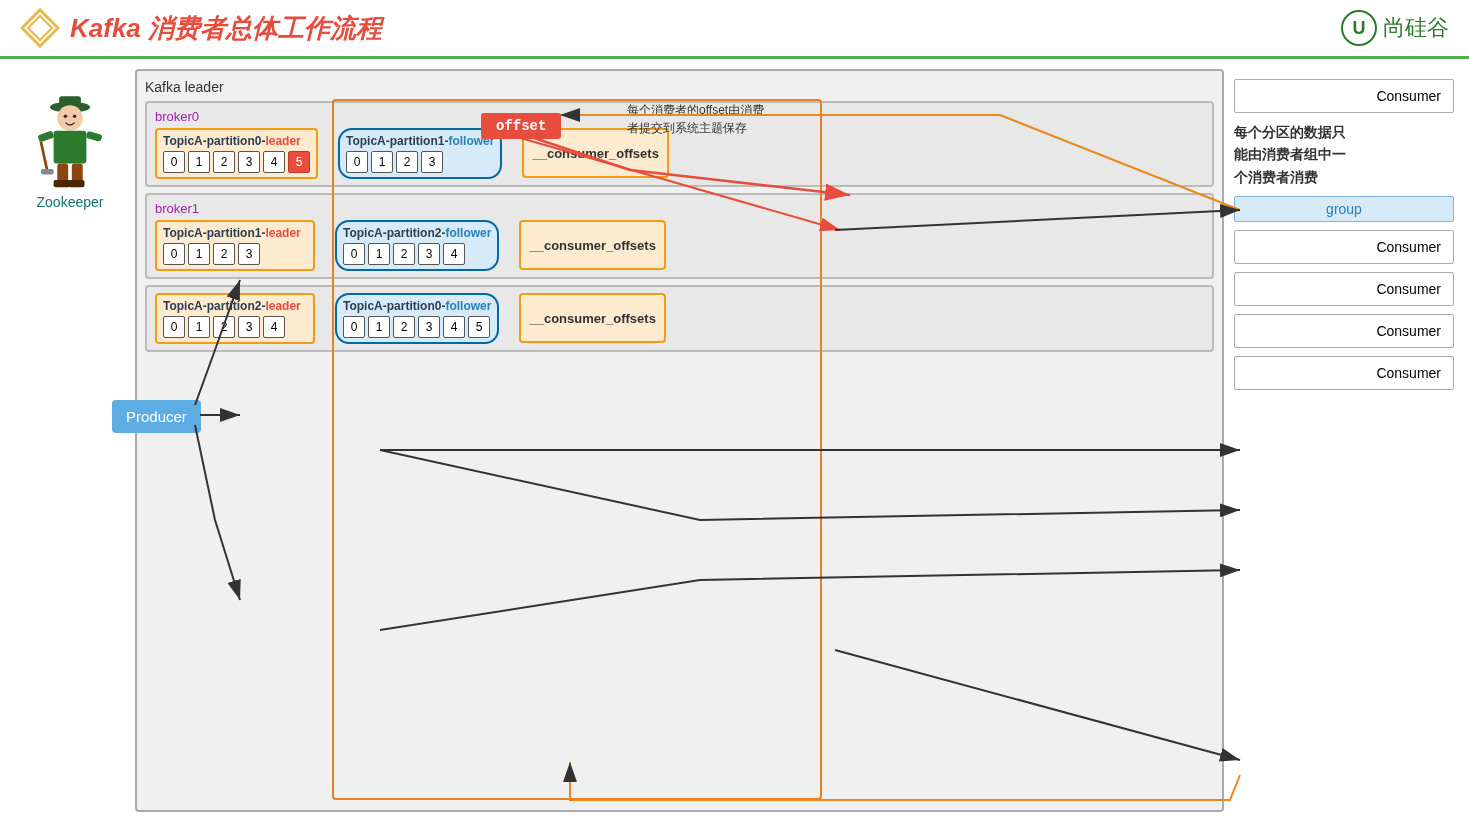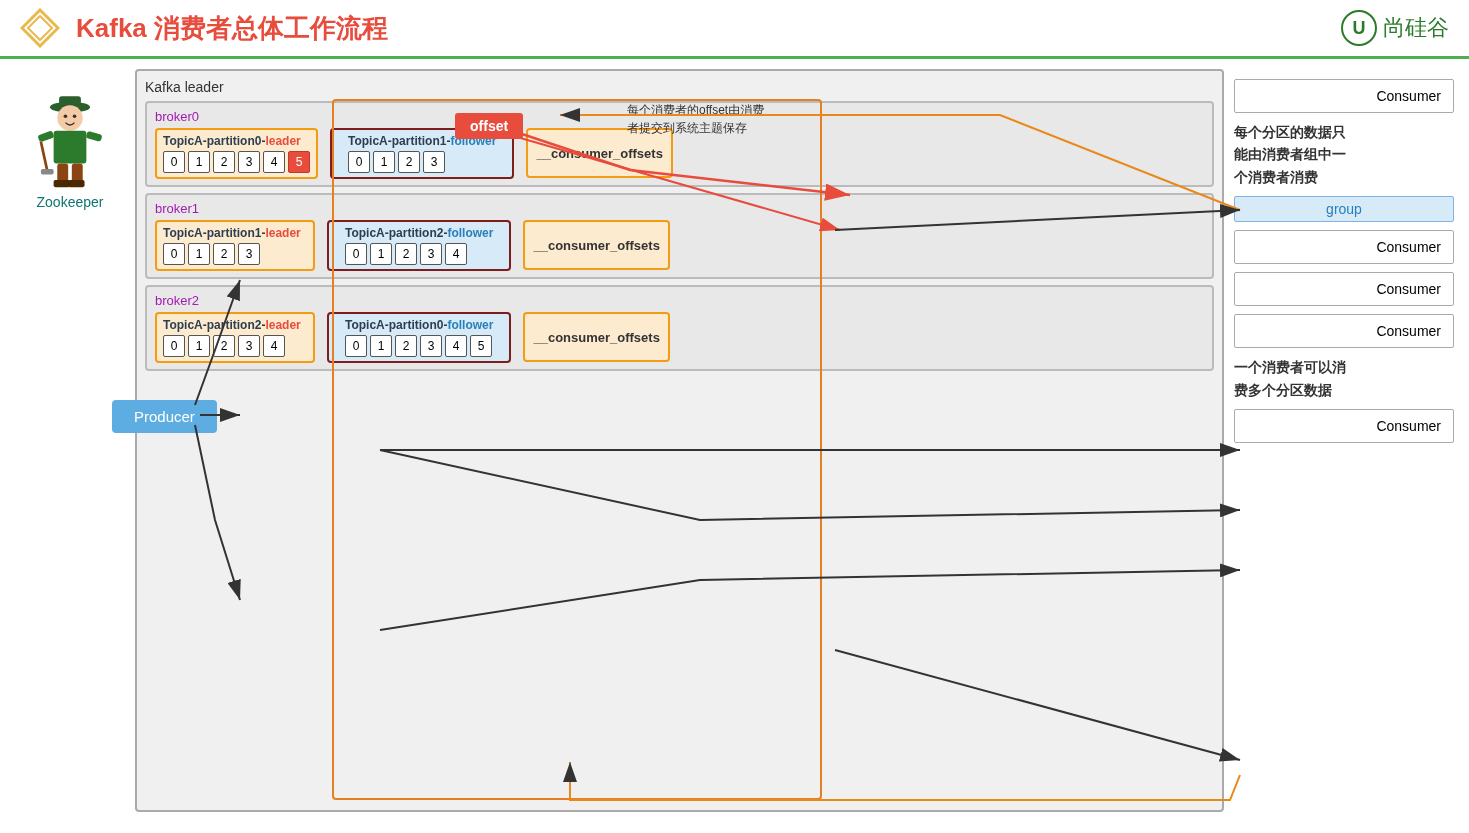--- a/index.html
+++ b/index.html
@@ -23,7 +23,8 @@
     .header-left {
       display: flex;
       align-items: center;
-      gap: 16px;
+      gap: 10px;
+      font-style: italic;
     }
     .logo-diamond {
       width: 40px;

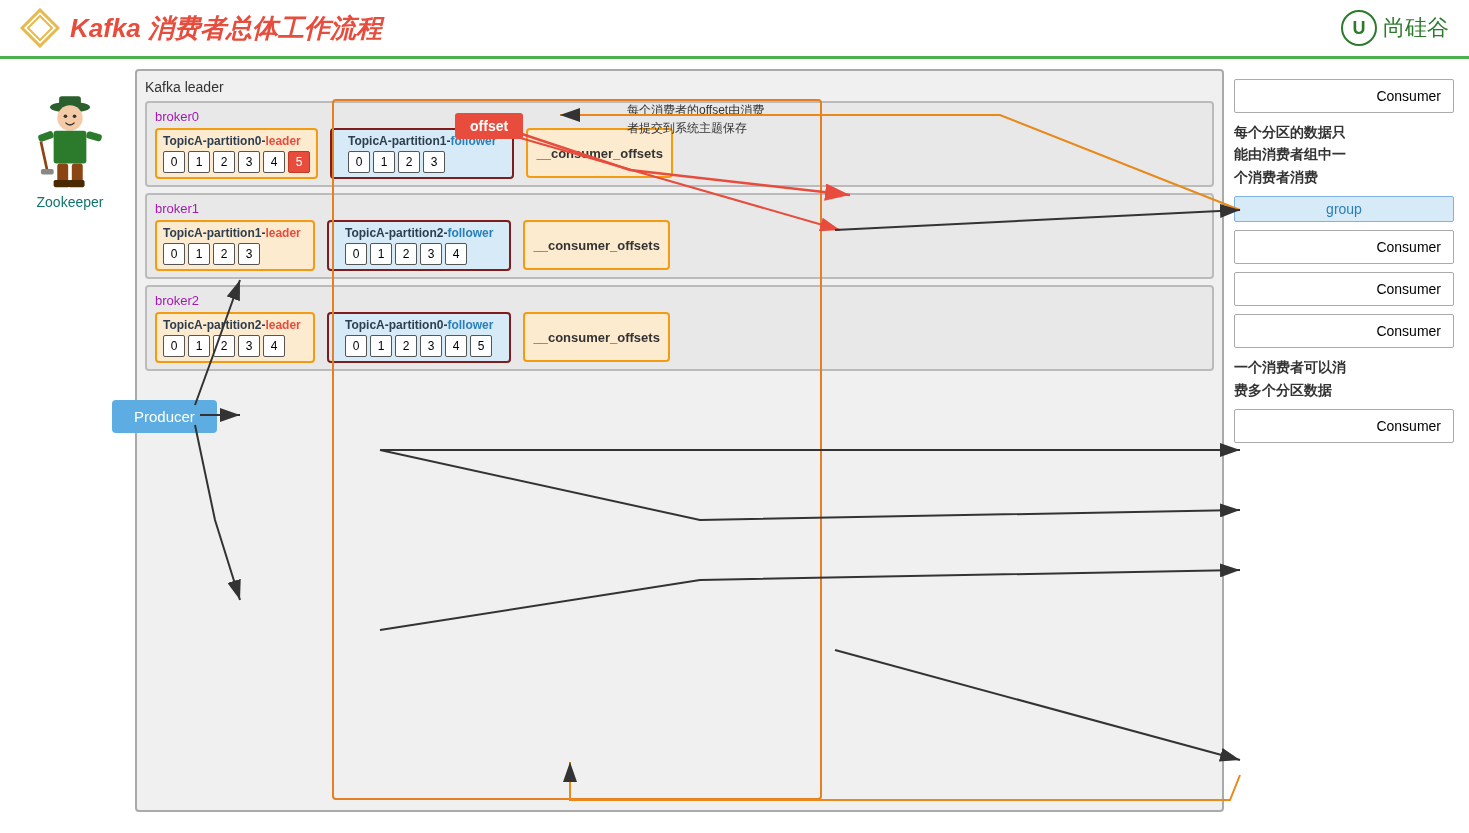--- a/index.html
+++ b/index.html
@@ -362,7 +362,7 @@
 
     <div style="position:absolute; border: 2.5px solid #e67e22; top: 28px; left: 195px; width: 490px; height: calc(100% - 38px); border-radius: 4px; pointer-events:none;"></div>
 
-    <div style="position:absolute; top: 42px; left: 318px;">
+    <div style="position:absolute; top: 42px; left: 344px; font-family: Liberation Mono, monospace;">
       <div style="background:#e74c3c; color:#fff; padding:5px 15px; font-size:14px; font-weight:bold; border-radius:3px; display:inline-block;">offset</div>
     </div>
 

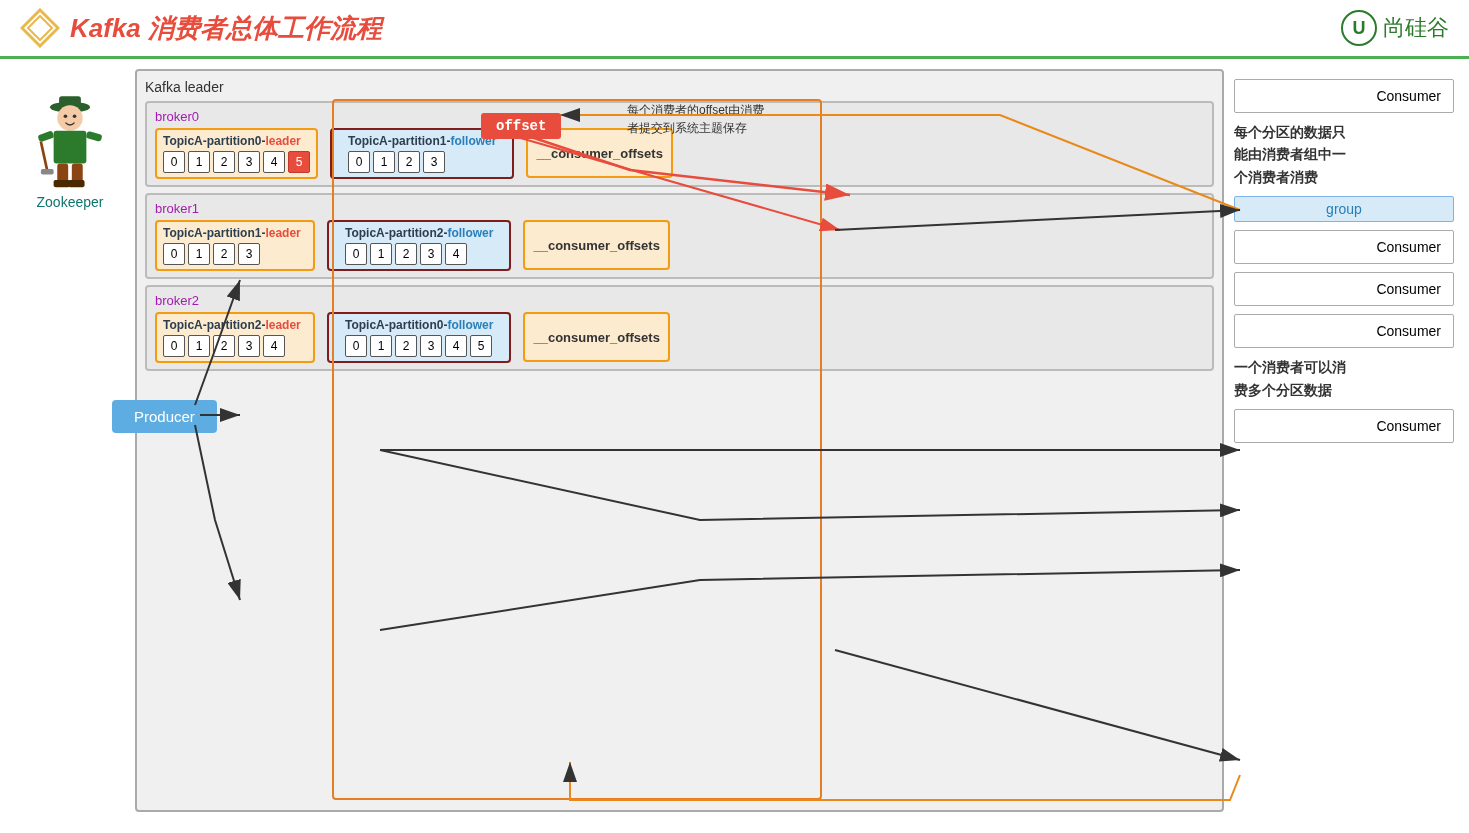--- a/index.html
+++ b/index.html
@@ -109,7 +109,7 @@
     }
     .broker-inner {
       display: flex;
-      gap: 12px;
+      gap: 20px;
       align-items: flex-start;
     }
 

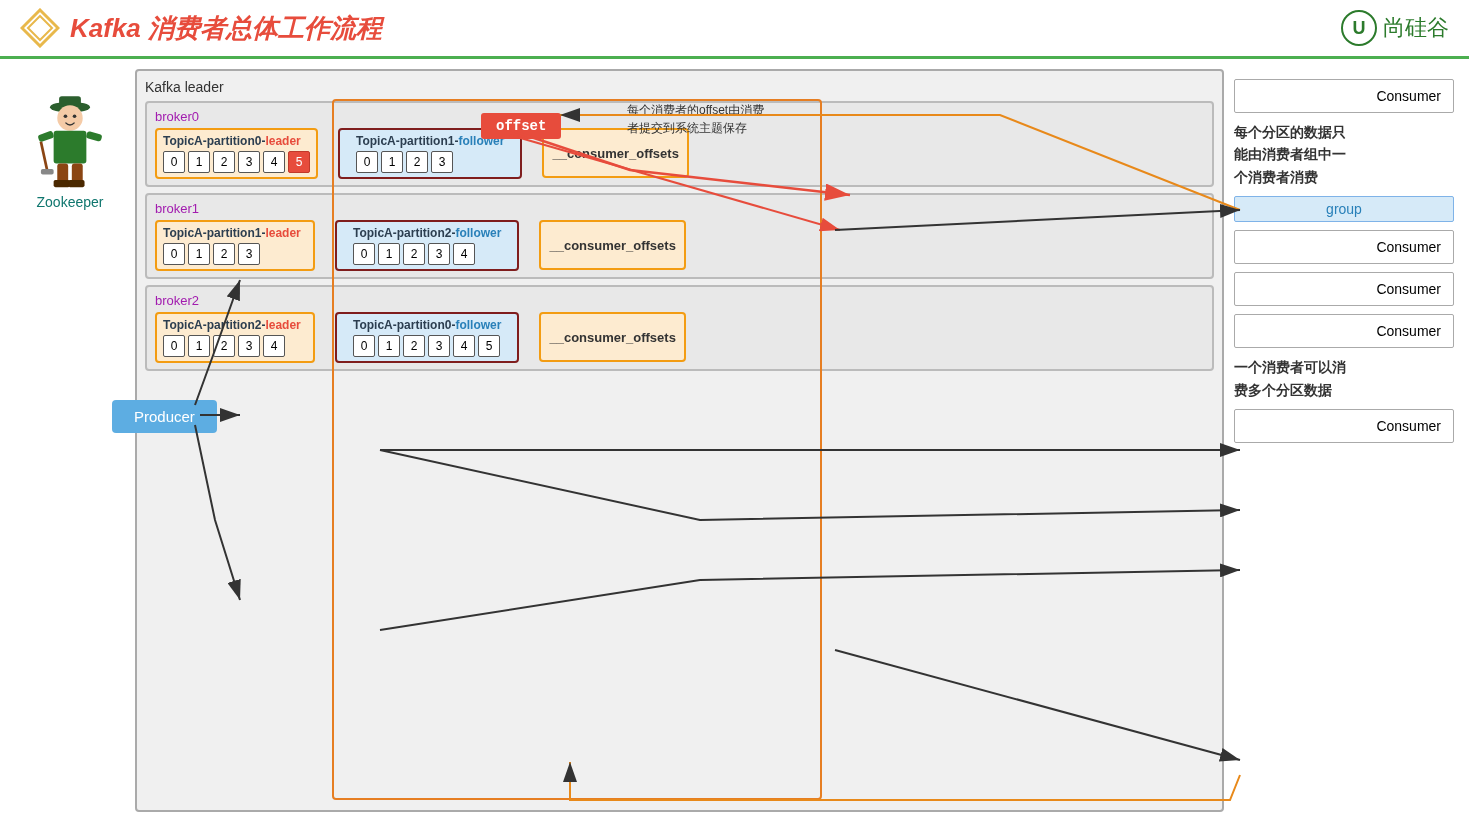--- a/index.html
+++ b/index.html
@@ -122,10 +122,10 @@
       min-width: 160px;
     }
     .partition-follower {
-      border: 2px solid #7f1d1d;
+      border: 2px solid #0369a1;
       background: #d6eaf8;
-      border-radius: 4px;
-      padding: 4px 16px;
+      border-radius: 14px;
+      padding: 4px 6px;
       min-width: 140px;
     }
     .partition-label {

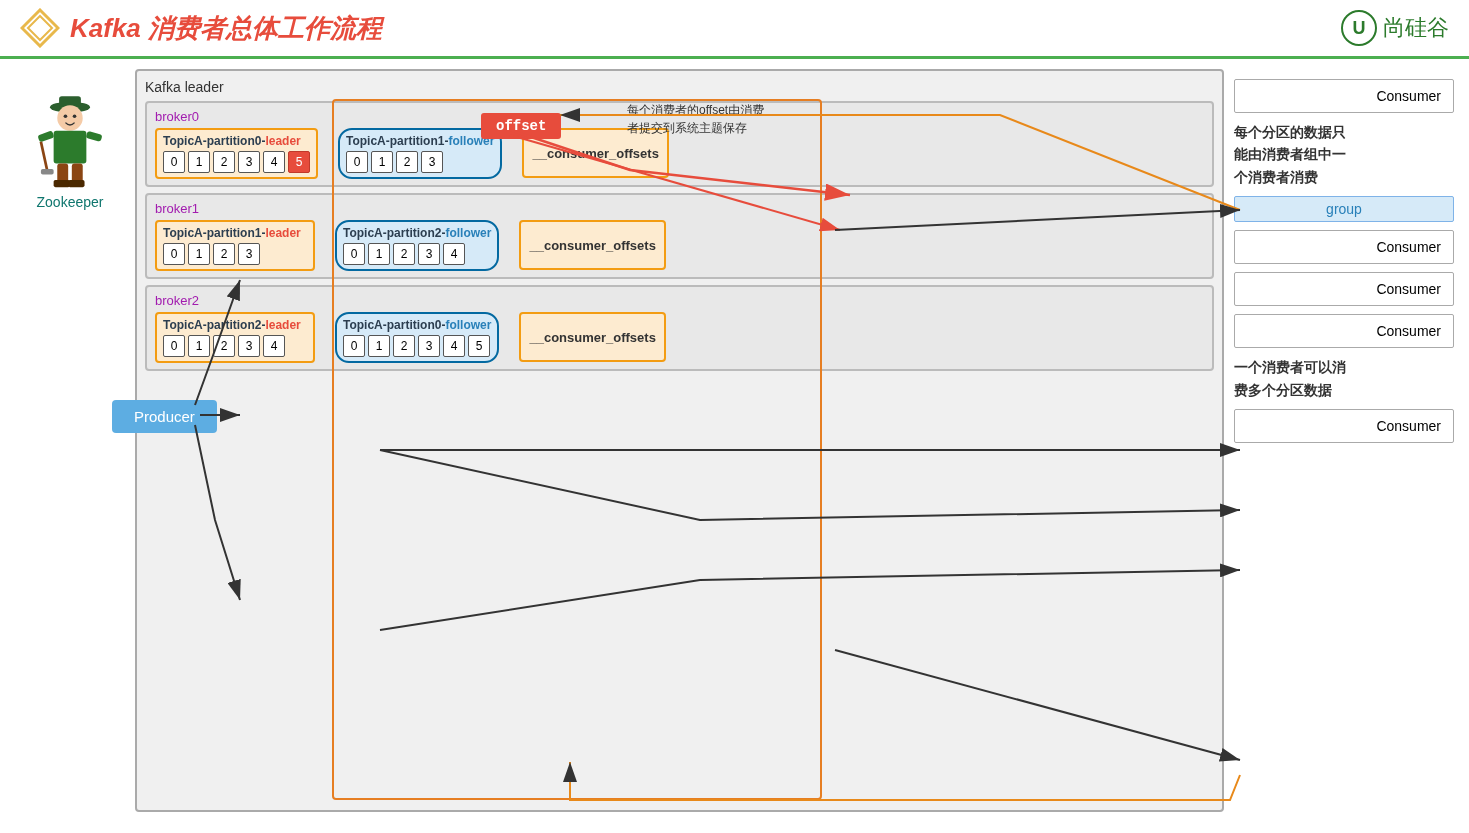--- a/index.html
+++ b/index.html
@@ -329,7 +329,6 @@
     </div>
 
     <div class="broker" style="margin-bottom:0;">
-      <div class="broker-label">broker2</div>
       <div class="broker-inner">
         <div class="partition-leader">
           <div class="partition-label">

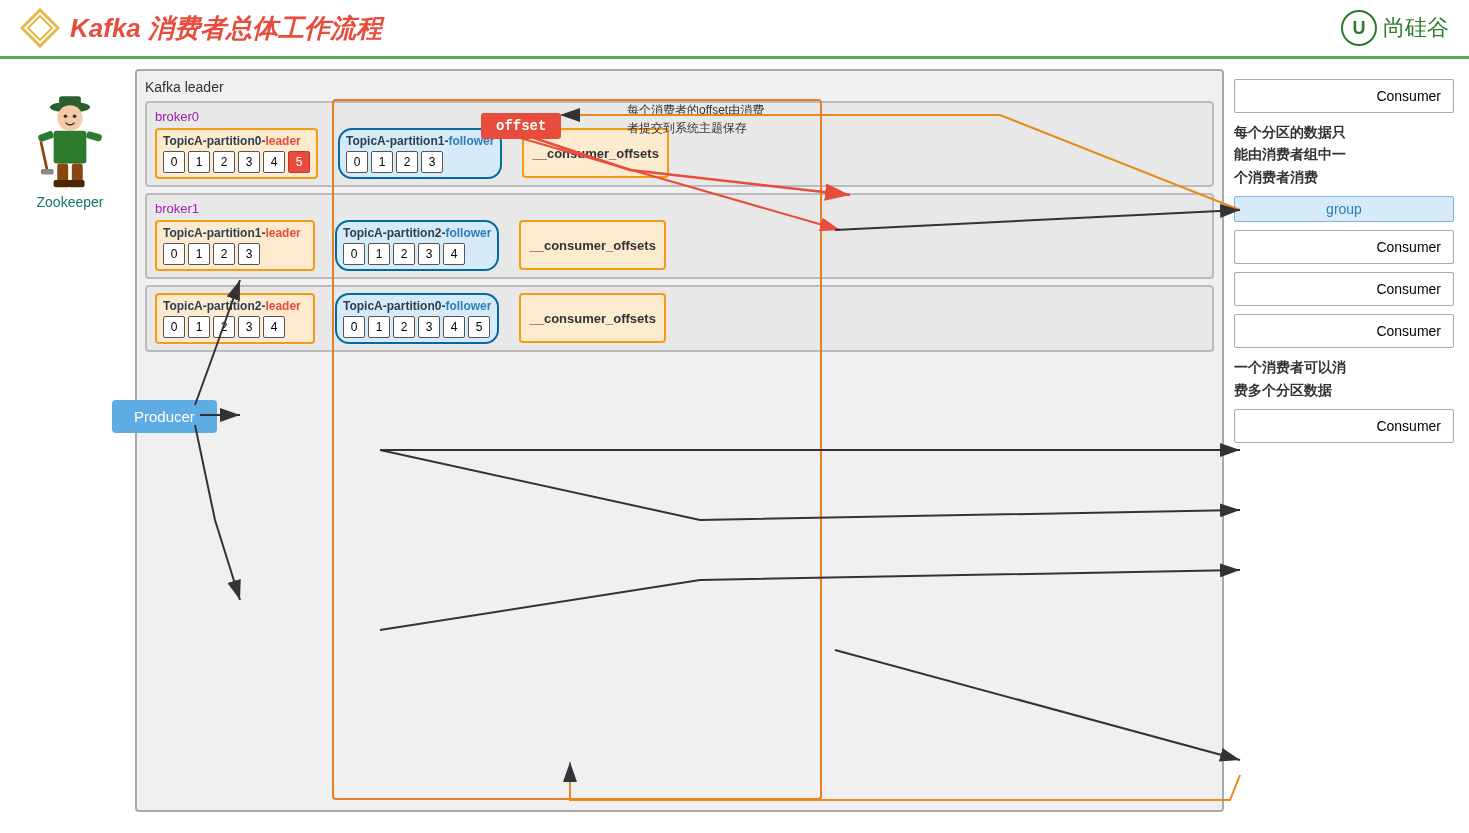--- a/index.html
+++ b/index.html
@@ -381,7 +381,6 @@
     <div class="consumer-box">Consumer</div>
     <div class="consumer-box">Consumer</div>
 
-    <div class="right-note">一个消费者可以消<br>费多个分区数据</div>
 
     <div class="consumer-box">Consumer</div>
   </div>

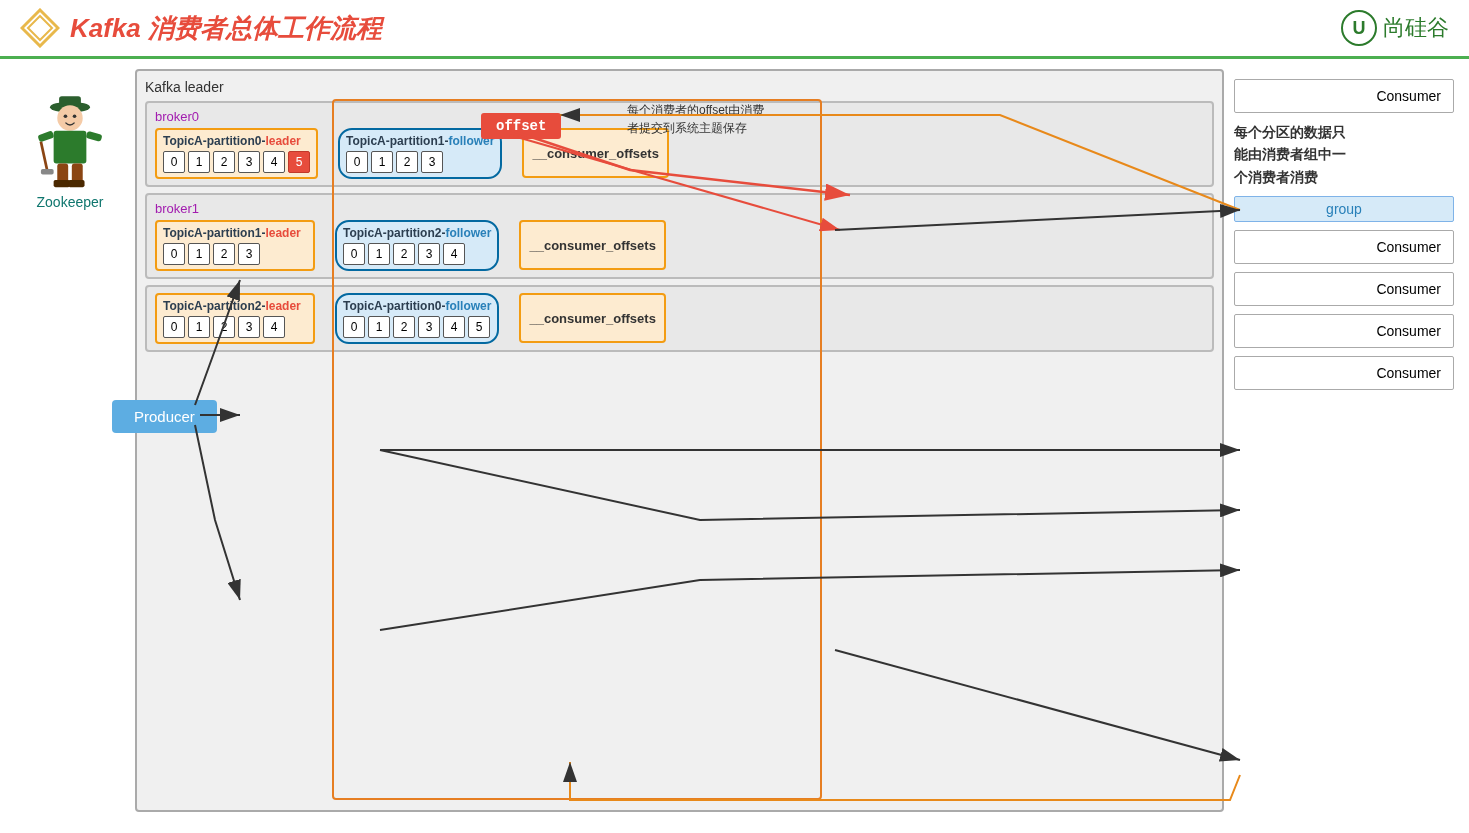--- a/index.html
+++ b/index.html
@@ -387,7 +387,7 @@
 
 </div>
 
-<div style="position:absolute; left: 112px; top: 400px; background:#5dade2; color:#fff; padding:8px 22px; font-size:15px; border-radius:4px;">Producer</div>
+<div style="position:absolute; left: 112px; top: 400px; background:#5dade2; color:#fff; padding:8px 14px; font-size:15px; border-radius:4px;">Producer</div>
 
 <svg style="position:absolute; top:0; left:0; width:1469px; height:833px; pointer-events:none;">
 

